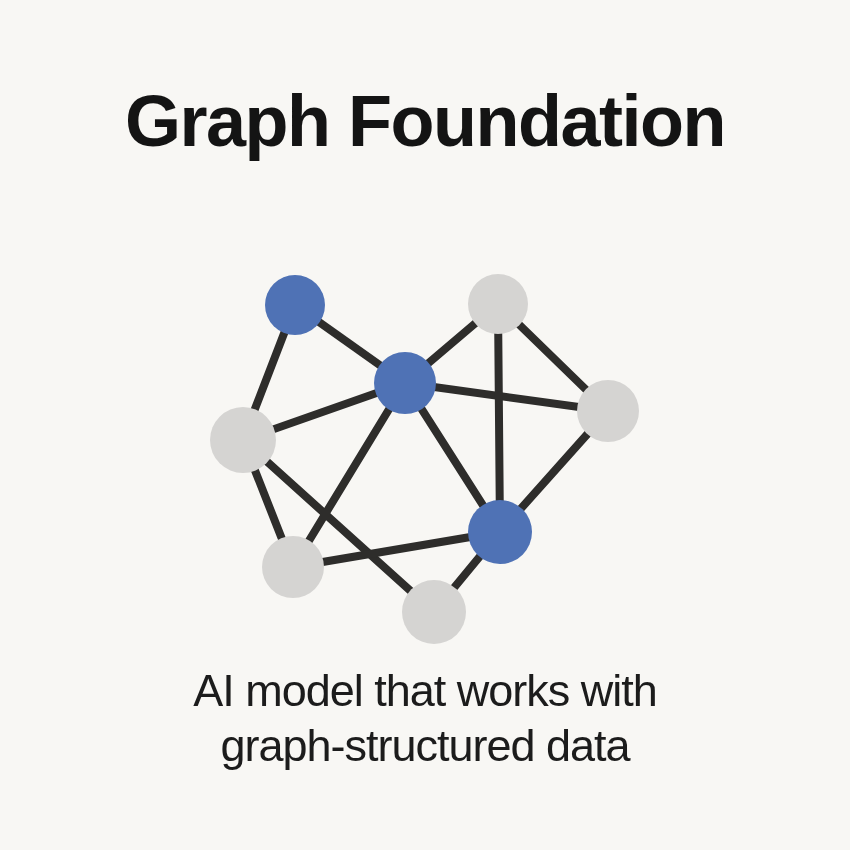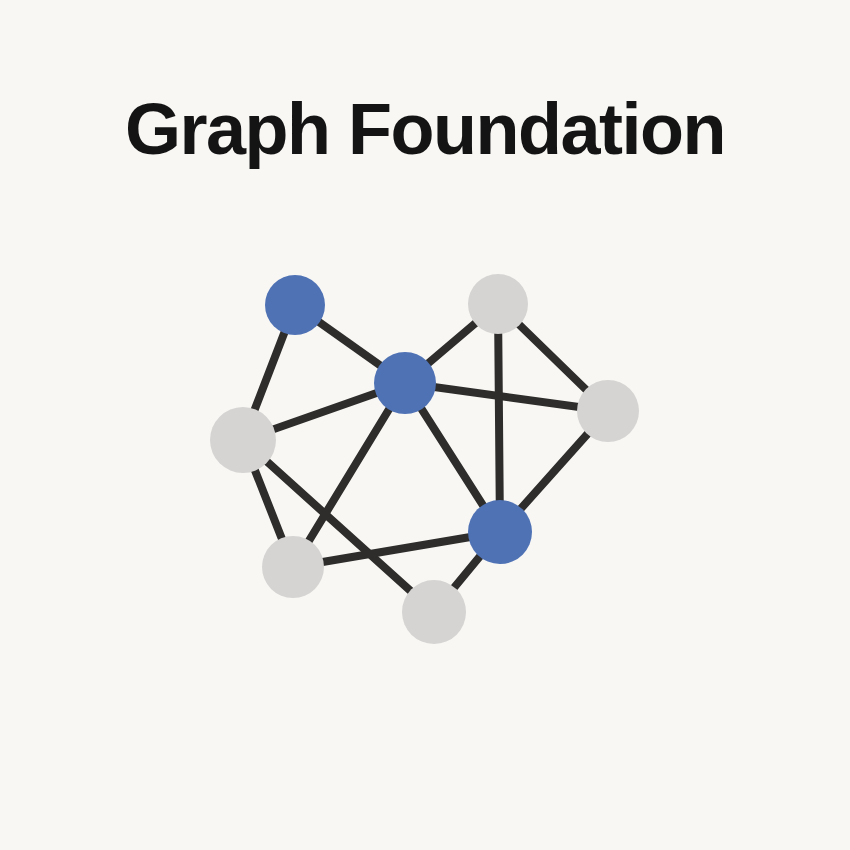--- a/index.html
+++ b/index.html
@@ -41,7 +41,6 @@
   .title .line,
   .subtitle .line {
     display: block;
-    margin-top: 8px;
   }
   .graph {
     position: absolute;

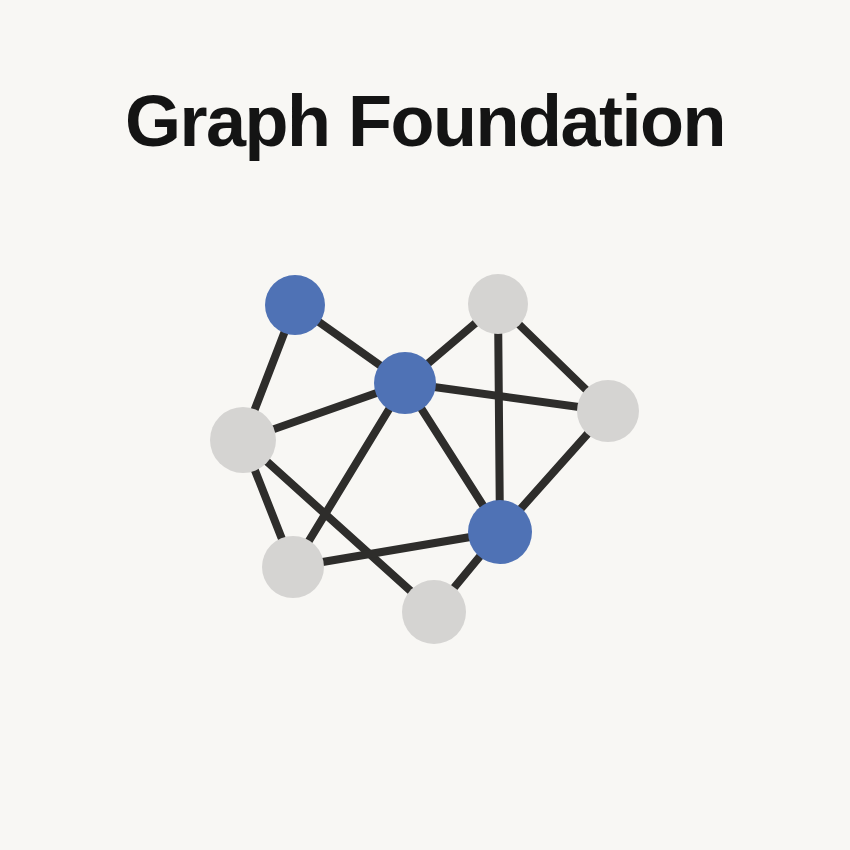--- a/index.html
+++ b/index.html
@@ -97,6 +97,10 @@
     <span class="line">Graph Foundation</span>
   </h1>
 
+  <p class="subtitle">
+    <span class="line">AI model that works with</span>
+    <span class="line">graph-structured data</span>
+  </p>
 
 </div>
 

